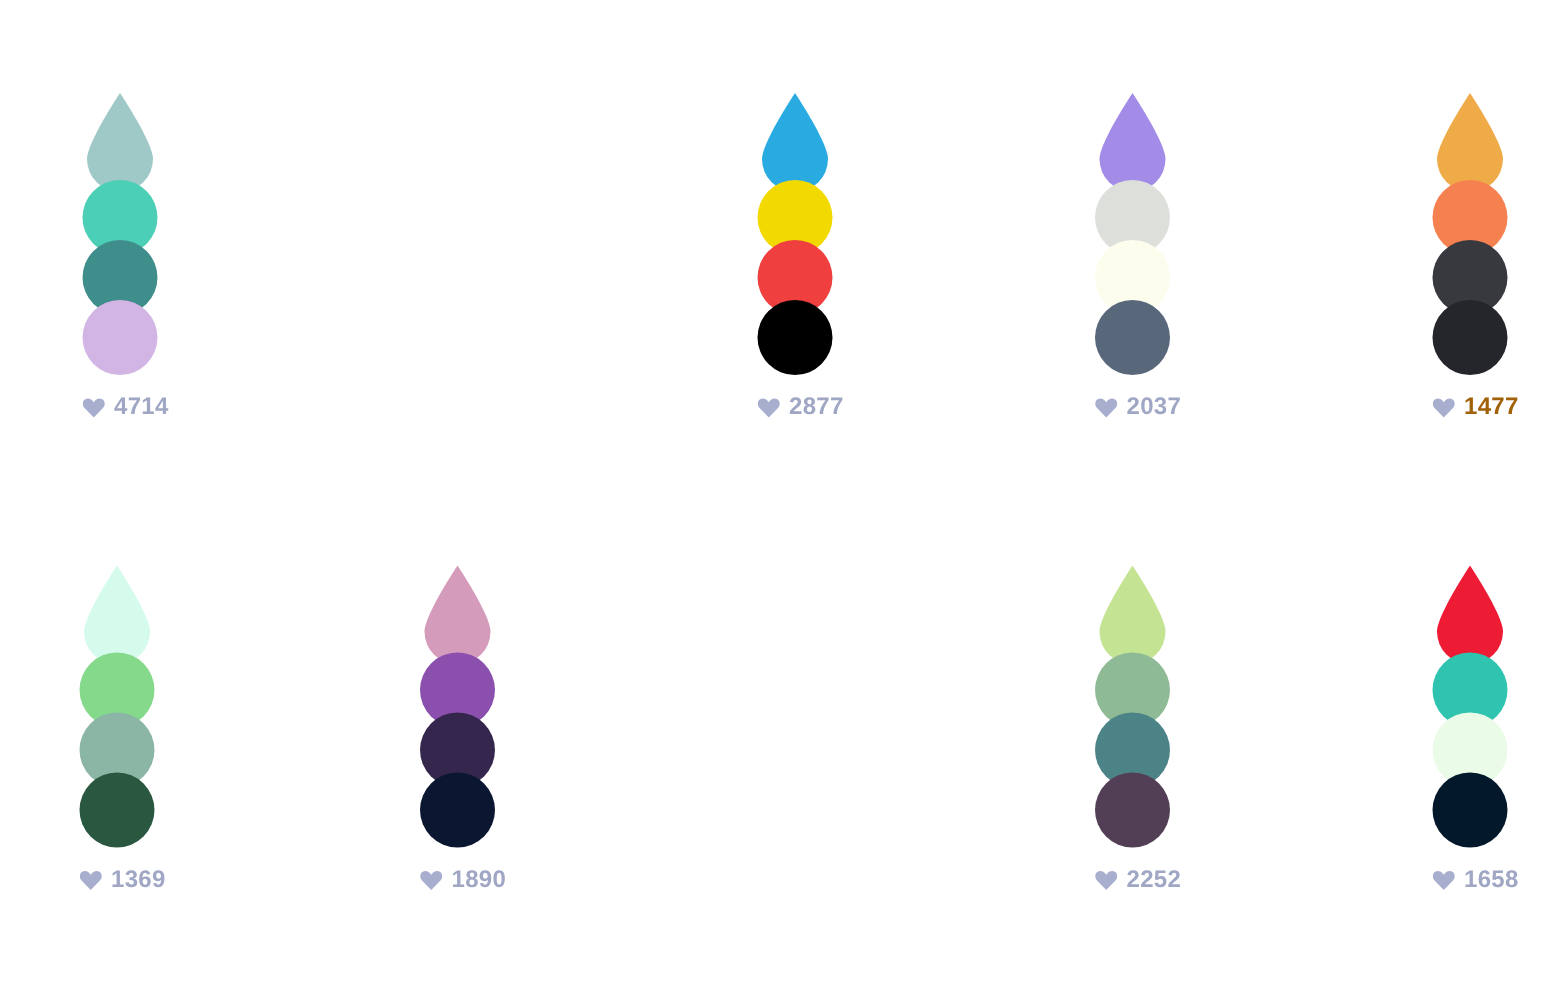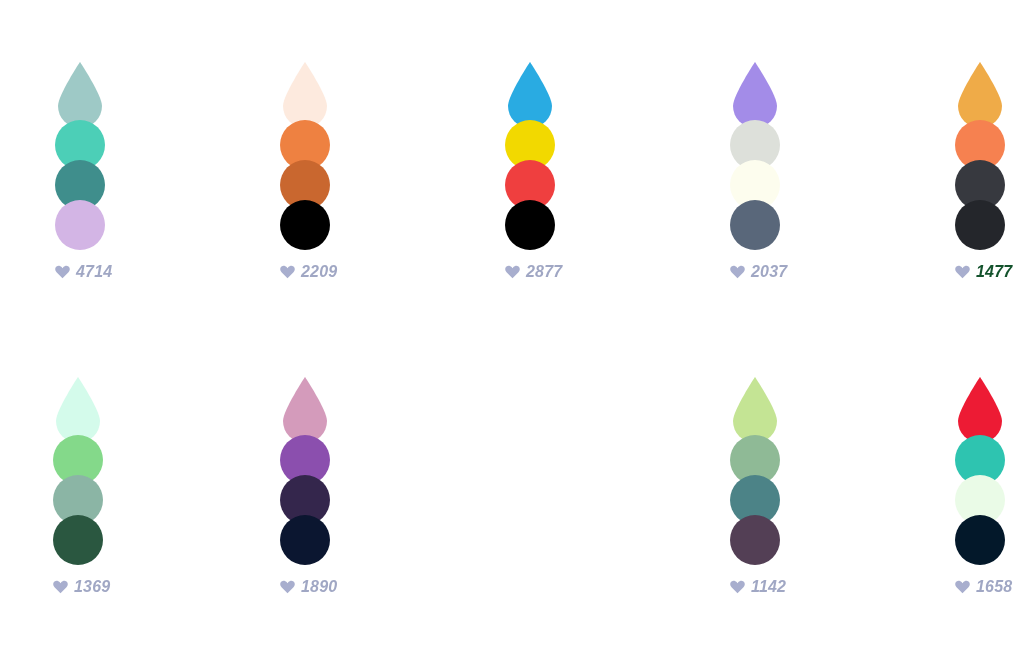--- a/index.html
+++ b/index.html
@@ -20,7 +20,6 @@
     position: relative;
     width: 1030px;
     height: 655px;
-    font-style: italic;
   }
 
   .palette-card {

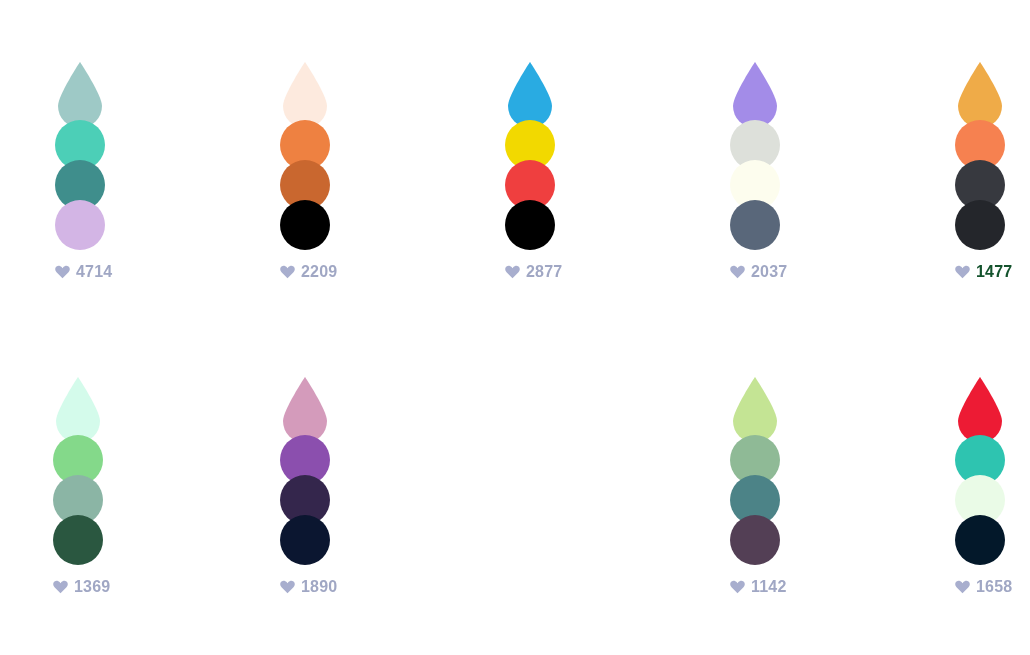--- a/index.html
+++ b/index.html
@@ -109,26 +109,6 @@
         </div>
       </div>
     </div>
-    <div class="palette-card" style="left: 255px; top: 62px;">
-      <div class="swatch-stack">
-        <div class="swatch swatch-drop">
-          <svg class="drop-shape" viewBox="0 0 50 68" xmlns="http://www.w3.org/2000/svg">
-            <path d="M25 0 C25 0 47 33 47 44 A22 22 0 0 1 3 44 C3 33 25 0 25 0 Z" fill="#fdeade"></path>
-          </svg>
-        </div>
-        <div class="swatch swatch-circle swatch-c1" style="background: rgb(238, 129, 65);"></div>
-        <div class="swatch swatch-circle swatch-c2" style="background: rgb(201, 103, 47);"></div>
-        <div class="swatch swatch-circle swatch-c3" style="background: rgb(0, 0, 0);"></div>
-        <div class="likes-row">
-          <span>
-            <svg class="heart-icon" viewBox="0 0 16 15" xmlns="http://www.w3.org/2000/svg">
-              <path d="M8 14.3 L1.6 7.7 C-0.3 5.8 -0.3 3.0 1.6 1.5 C3.3 0.1 5.7 0.6 7.0 2.2 L8 3.4 L9.0 2.2 C10.3 0.6 12.7 0.1 14.4 1.5 C16.3 3.0 16.3 5.8 14.4 7.7 Z" fill="#a8aece"></path>
-            </svg>
-          </span>
-          <span class="likes-count" style="color: rgb(160, 167, 196);">2209</span>
-        </div>
-      </div>
-    </div>
     <div class="palette-card" style="left: 480px; top: 62px;">
       <div class="swatch-stack">
         <div class="swatch swatch-drop">

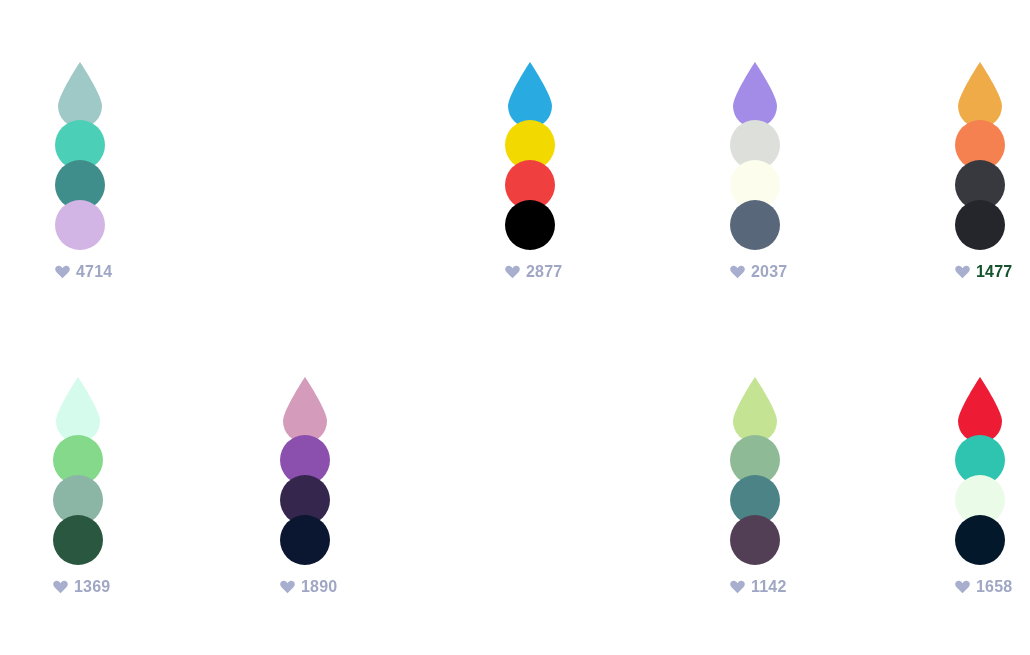--- a/index.html
+++ b/index.html
@@ -165,7 +165,7 @@
               <path d="M8 14.3 L1.6 7.7 C-0.3 5.8 -0.3 3.0 1.6 1.5 C3.3 0.1 5.7 0.6 7.0 2.2 L8 3.4 L9.0 2.2 C10.3 0.6 12.7 0.1 14.4 1.5 C16.3 3.0 16.3 5.8 14.4 7.7 Z" fill="#a8aece"></path>
             </svg>
           </span>
-          <span class="likes-count" style="color: #14532d;">1477</span>
+          <span class="likes-count" style="color: #a16207;">1477</span>
         </div>
       </div>
     </div>

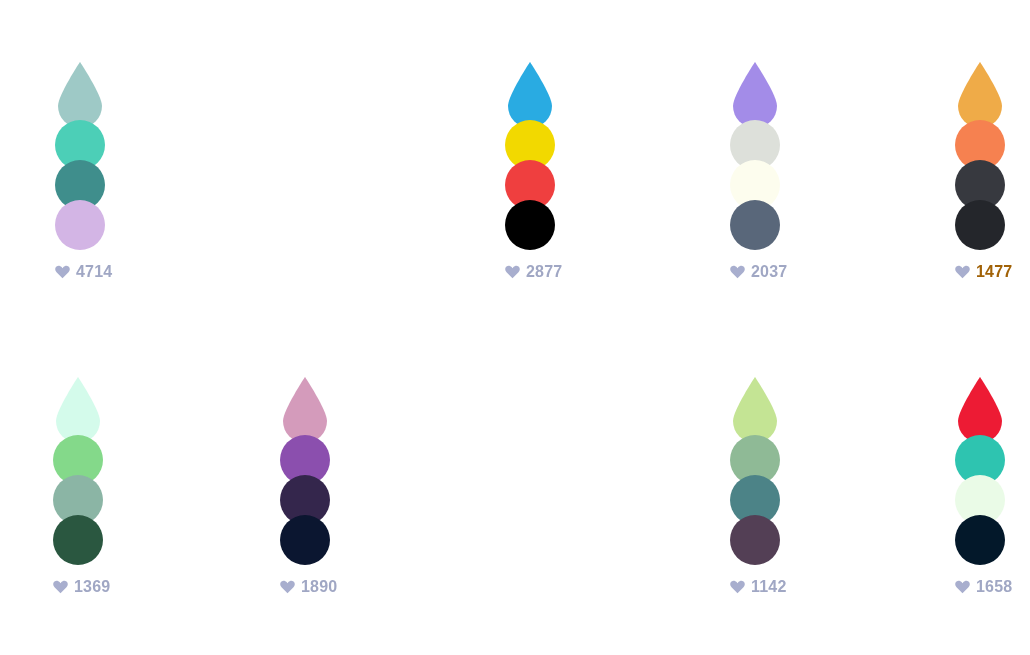--- a/index.html
+++ b/index.html
@@ -225,7 +225,7 @@
               <path d="M8 14.3 L1.6 7.7 C-0.3 5.8 -0.3 3.0 1.6 1.5 C3.3 0.1 5.7 0.6 7.0 2.2 L8 3.4 L9.0 2.2 C10.3 0.6 12.7 0.1 14.4 1.5 C16.3 3.0 16.3 5.8 14.4 7.7 Z" fill="#a8aece"></path>
             </svg>
           </span>
-          <span class="likes-count" style="color: rgb(160, 167, 196);">1142</span>
+          <span class="likes-count" style="color: rgb(160, 167, 196);">2252</span>
         </div>
       </div>
     </div>

